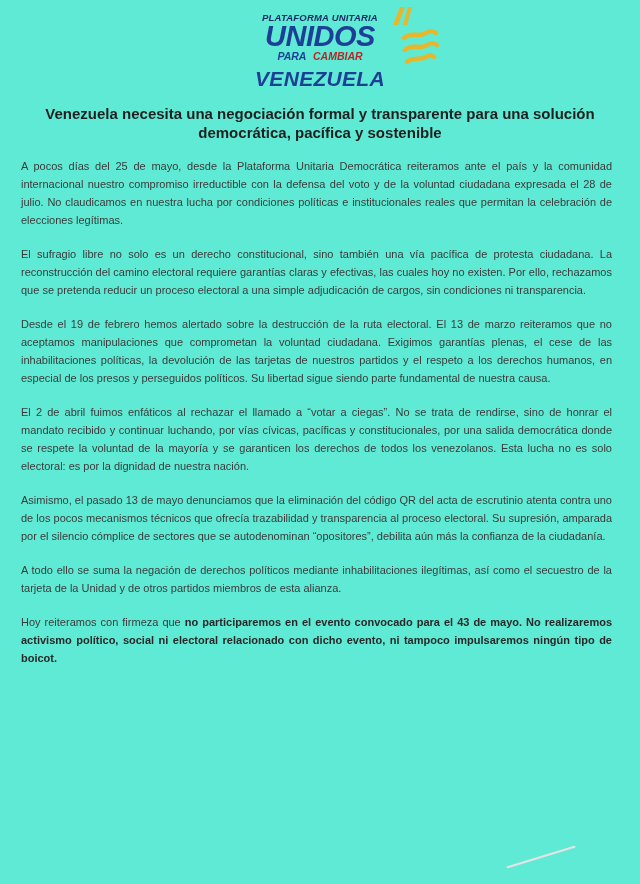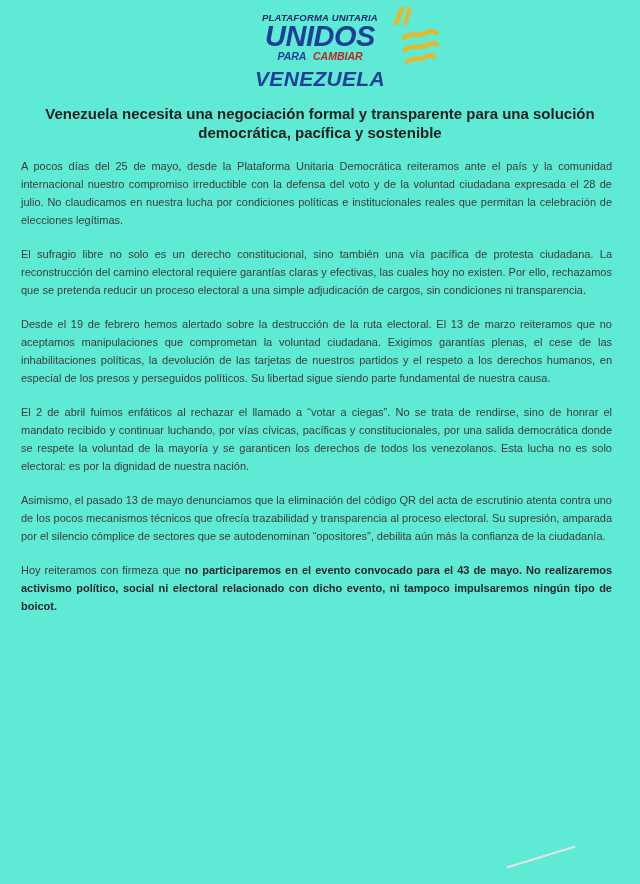--- a/index.html
+++ b/index.html
@@ -147,6 +147,7 @@
     <p>Desde el 19 de febrero hemos alertado sobre la destrucción de la ruta electoral. El 13 de marzo reiteramos que no aceptamos manipulaciones que comprometan la voluntad ciudadana. Exigimos garantías plenas, el cese de las inhabilitaciones políticas, la devolución de las tarjetas de nuestros partidos y el respeto a los derechos humanos, en especial de los presos y perseguidos políticos. Su libertad sigue siendo parte fundamental de nuestra causa.</p>
     <p>El 2 de abril fuimos enfáticos al rechazar el llamado a “votar a ciegas”. No se trata de rendirse, sino de honrar el mandato recibido y continuar luchando, por vías cívicas, pacíficas y constitucionales, por una salida democrática donde se respete la voluntad de la mayoría y se garanticen los derechos de todos los venezolanos. Esta lucha no es solo electoral: es por la dignidad de nuestra nación.</p>
     <p>Asimismo, el pasado 13 de mayo denunciamos que la eliminación del código QR del acta de escrutinio atenta contra uno de los pocos mecanismos técnicos que ofrecía trazabilidad y transparencia al proceso electoral. Su supresión, amparada por el silencio cómplice de sectores que se autodenominan “opositores”, debilita aún más la confianza de la ciudadanía.</p>
+    <p>A todo ello se suma la negación de derechos políticos mediante inhabilitaciones ilegítimas, así como el secuestro de la tarjeta de la Unidad y de otros partidos miembros de esta alianza.</p>
     <p><span>Hoy reiteramos con firmeza que </span><strong>no participaremos en el evento convocado para el 43 de mayo. No realizaremos activismo político, social ni electoral relacionado con dicho evento, ni tampoco impulsaremos ningún tipo de boicot.</strong></p>
   </main>
 

